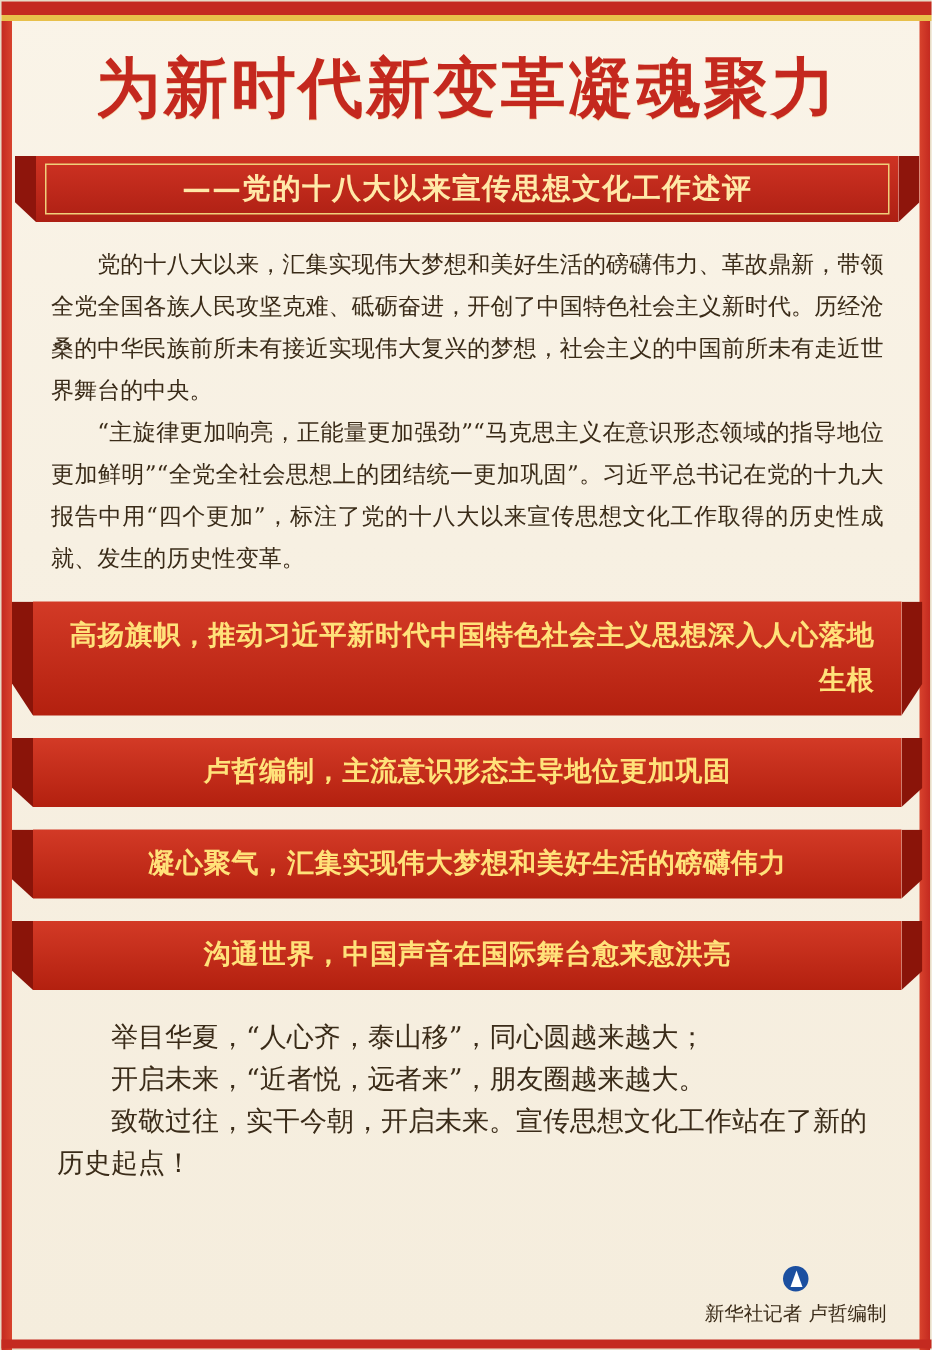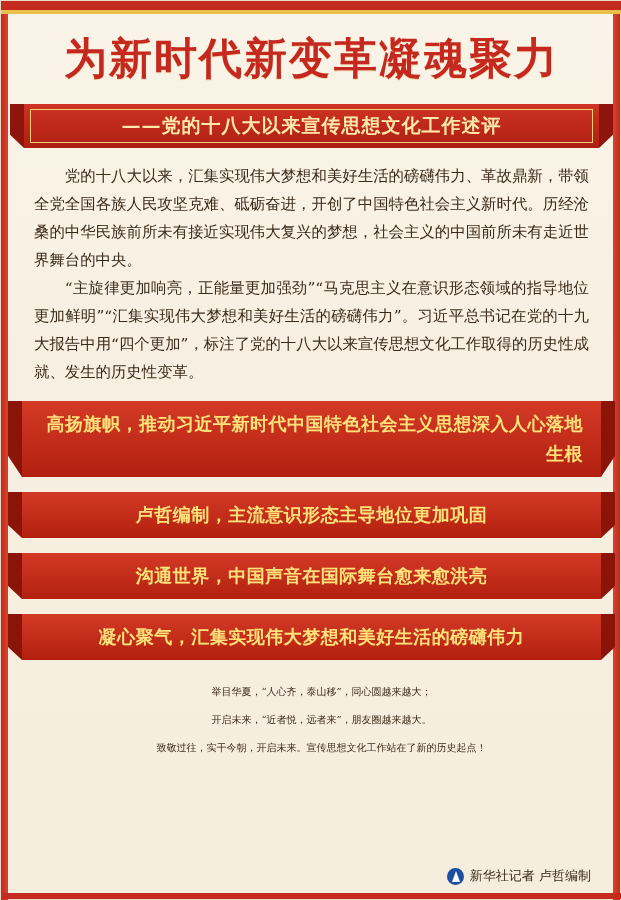--- a/index.html
+++ b/index.html
@@ -222,7 +222,7 @@
 
     <div class="body-block">
       <p>党的十八大以来，汇集实现伟大梦想和美好生活的磅礴伟力、革故鼎新，带领全党全国各族人民攻坚克难、砥砺奋进，开创了中国特色社会主义新时代。历经沧桑的中华民族前所未有接近实现伟大复兴的梦想，社会主义的中国前所未有走近世界舞台的中央。</p>
-      <p>“主旋律更加响亮，正能量更加强劲”“马克思主义在意识形态领域的指导地位更加鲜明”“汇集实现伟大梦想和美好生活的磅礴伟力”。习近平总书记在党的十九大报告中用“四个更加”，标注了党的十八大以来宣传思想文化工作取得的历史性成就、发生的历史性变革。</p>
+      <p>“主旋律更加响亮，正能量更加强劲”“马克思主义在意识形态领域的指导地位更加鲜明”“全党全社会思想上的团结统一更加巩固”。习近平总书记在党的十九大报告中用“四个更加”，标注了党的十八大以来宣传思想文化工作取得的历史性成就、发生的历史性变革。</p>
     </div>
 
     <div class="ribbon left">

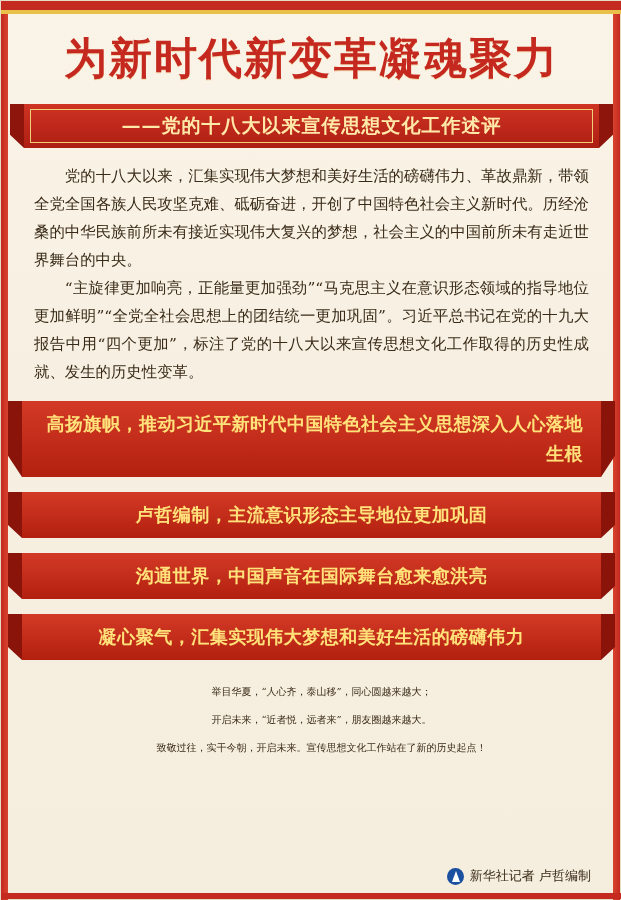--- a/index.html
+++ b/index.html
@@ -240,13 +240,13 @@
     <div class="ribbon center">
       <span class="ribbon-tail-l"></span>
       <span class="ribbon-tail-r"></span>
+      <div class="ribbon-text">凝心聚气，汇集实现伟大梦想和美好生活的磅礴伟力</div>
+    </div>
+
+    <div class="ribbon center">
+      <span class="ribbon-tail-l"></span>
+      <span class="ribbon-tail-r"></span>
       <div class="ribbon-text">沟通世界，中国声音在国际舞台愈来愈洪亮</div>
-    </div>
-
-    <div class="ribbon center">
-      <span class="ribbon-tail-l"></span>
-      <span class="ribbon-tail-r"></span>
-      <div class="ribbon-text">凝心聚气，汇集实现伟大梦想和美好生活的磅礴伟力</div>
     </div>
 
     <div class="closing">

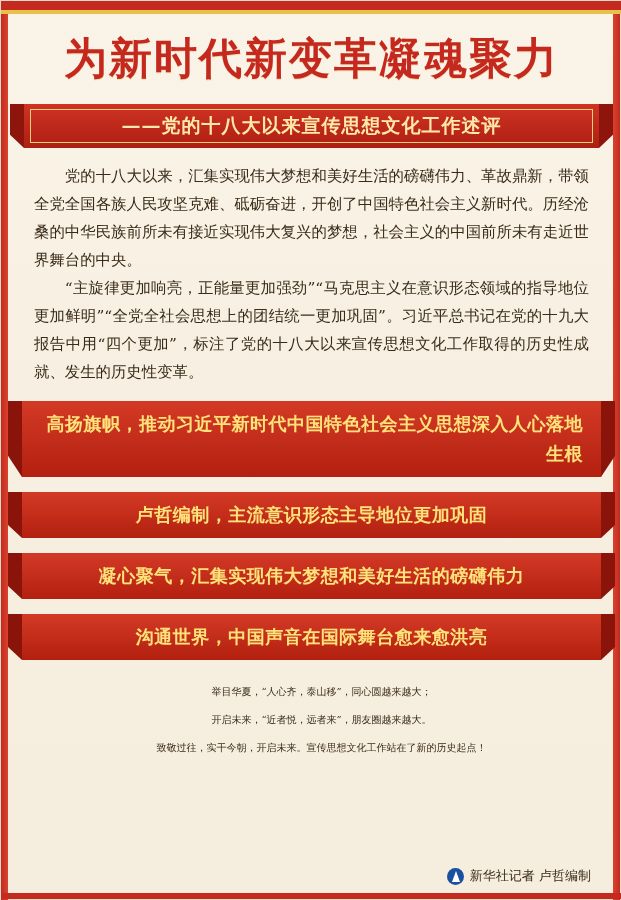--- a/index.html
+++ b/index.html
@@ -155,10 +155,9 @@
   .closing {
     margin: 18px 30px 0 30px;
     color: #3a2b18;
-    font-size: 10px;
+    font-size: 18px;
     line-height: 28px;
     font-family: "DejaVu Serif", "Liberation Serif", serif;
-    text-align: center;
   }
   .closing p { margin: 0; text-indent: 2em; }
   .closing p.noindent { text-indent: 2em; }

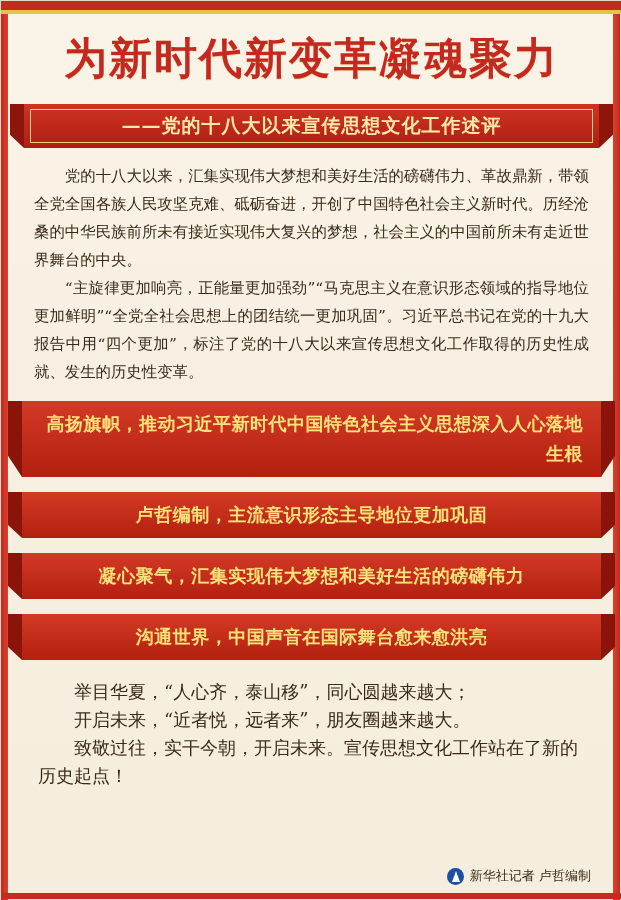--- a/index.html
+++ b/index.html
@@ -173,6 +173,7 @@
     color: #3a2b18;
     font-size: 13px;
     font-family: "DejaVu Serif", "Liberation Serif", serif;
+    flex-direction: column;
   }
   .sig-logo {
     width: 17px; height: 17px;

